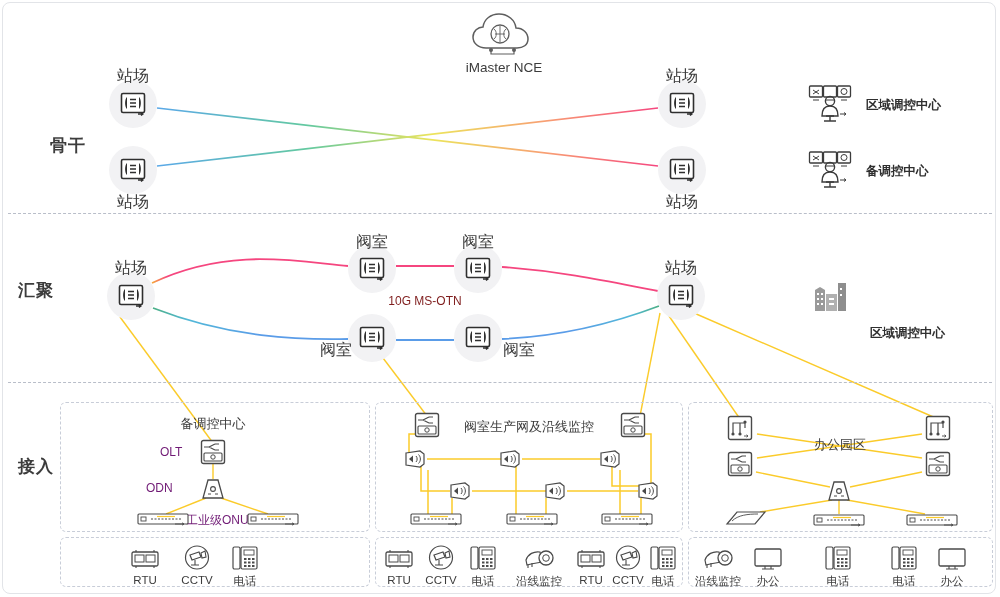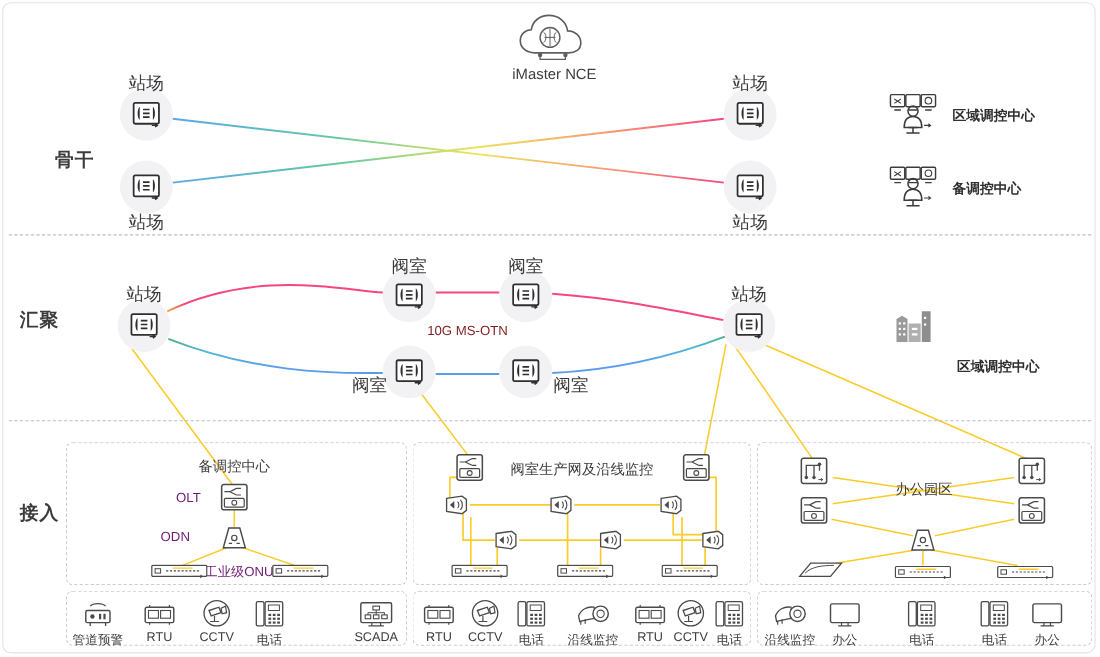--- a/index.html
+++ b/index.html
@@ -509,19 +509,6 @@
   <div class="accessbox" style="left:375px;top:537px;width:308px;height:50px;"></div>
   <div class="accessbox" style="left:688px;top:537px;width:305px;height:50px;"></div>
 
-  <div class="termitem" style="left:89px;top:542px;">
-    <div class="ticon">
-        <svg width="32" height="26" viewBox="0 0 32 26">
-          <path d="M9,5 C12,2 20,2 23,5" stroke="#4a4a4a" stroke-width="1.2" fill="none"></path>
-          <rect x="5" y="9" width="22" height="11" rx="1.5" fill="#fff" stroke="#4a4a4a" stroke-width="1.3"></rect>
-          <circle cx="11" cy="14.5" r="2" fill="#4a4a4a"></circle>
-          <rect x="17" y="12" width="2" height="5" fill="#4a4a4a"></rect>
-          <rect x="21" y="12" width="2" height="5" fill="#4a4a4a"></rect>
-          <path d="M9,20 L9,23 M23,20 L23,23" stroke="#4a4a4a" stroke-width="1.2"></path>
-        </svg>
-      </div>
-    <div class="tlab">管道预警</div>
-  </div>
   <div class="termitem" style="left:145px;top:542px;">
     <div class="ticon">
         <svg width="32" height="26" viewBox="0 0 32 26">

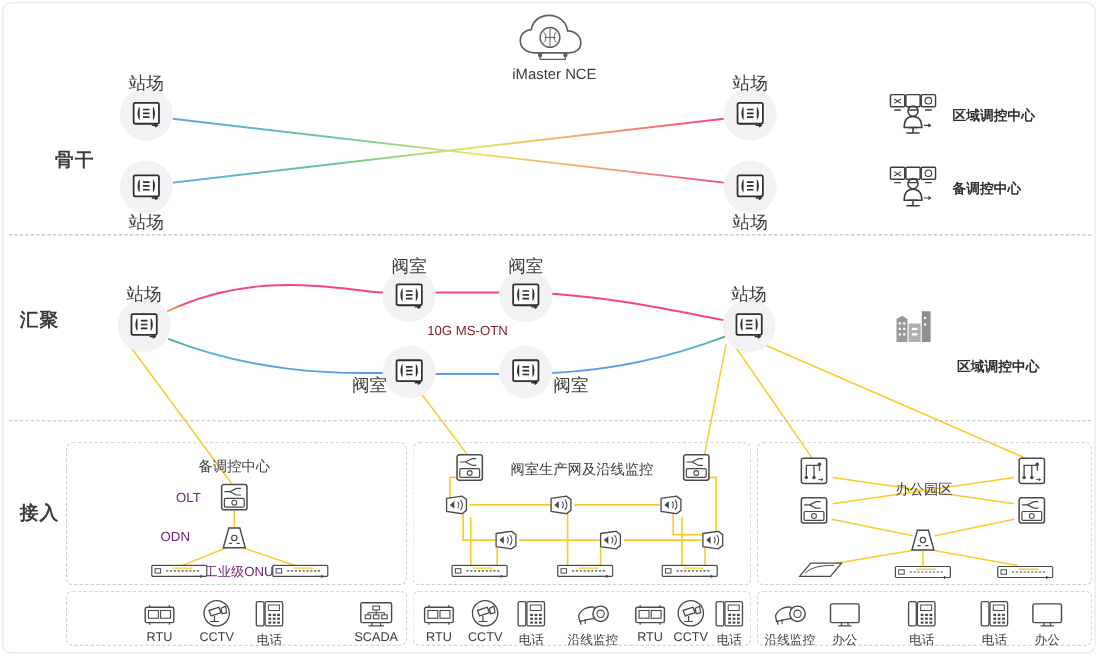--- a/index.html
+++ b/index.html
@@ -552,20 +552,6 @@
       </div>
     <div class="tlab">电话</div>
   </div>
-  <div class="termitem" style="left:342px;top:542px;">
-    <div class="ticon">
-        <svg width="32" height="26" viewBox="0 0 32 26">
-          <rect x="2" y="2" width="28" height="18" rx="1.5" fill="#fff" stroke="#4a4a4a" stroke-width="1.3"></rect>
-          <rect x="13" y="5" width="6" height="3.5" fill="none" stroke="#4a4a4a" stroke-width="1"></rect>
-          <rect x="6" y="13" width="5" height="3.5" fill="none" stroke="#4a4a4a" stroke-width="1"></rect>
-          <rect x="13.5" y="13" width="5" height="3.5" fill="none" stroke="#4a4a4a" stroke-width="1"></rect>
-          <rect x="21" y="13" width="5" height="3.5" fill="none" stroke="#4a4a4a" stroke-width="1"></rect>
-          <path d="M16,8.5 L16,11 M8.5,11 L23.5,11 M8.5,11 L8.5,13 M16,11 L16,13 M23.5,11 L23.5,13" stroke="#4a4a4a" stroke-width="0.9" fill="none"></path>
-          <path d="M12,20 L12,23 M20,20 L20,23 M9,23 L23,23" stroke="#4a4a4a" stroke-width="1.1"></path>
-        </svg>
-      </div>
-    <div class="tlab">SCADA</div>
-  </div>
 
   <div class="termitem" style="left:399px;top:542px;">
     <div class="ticon">

